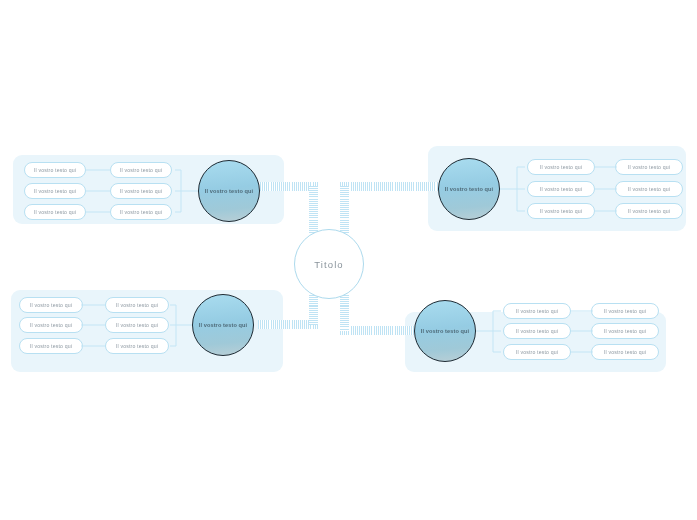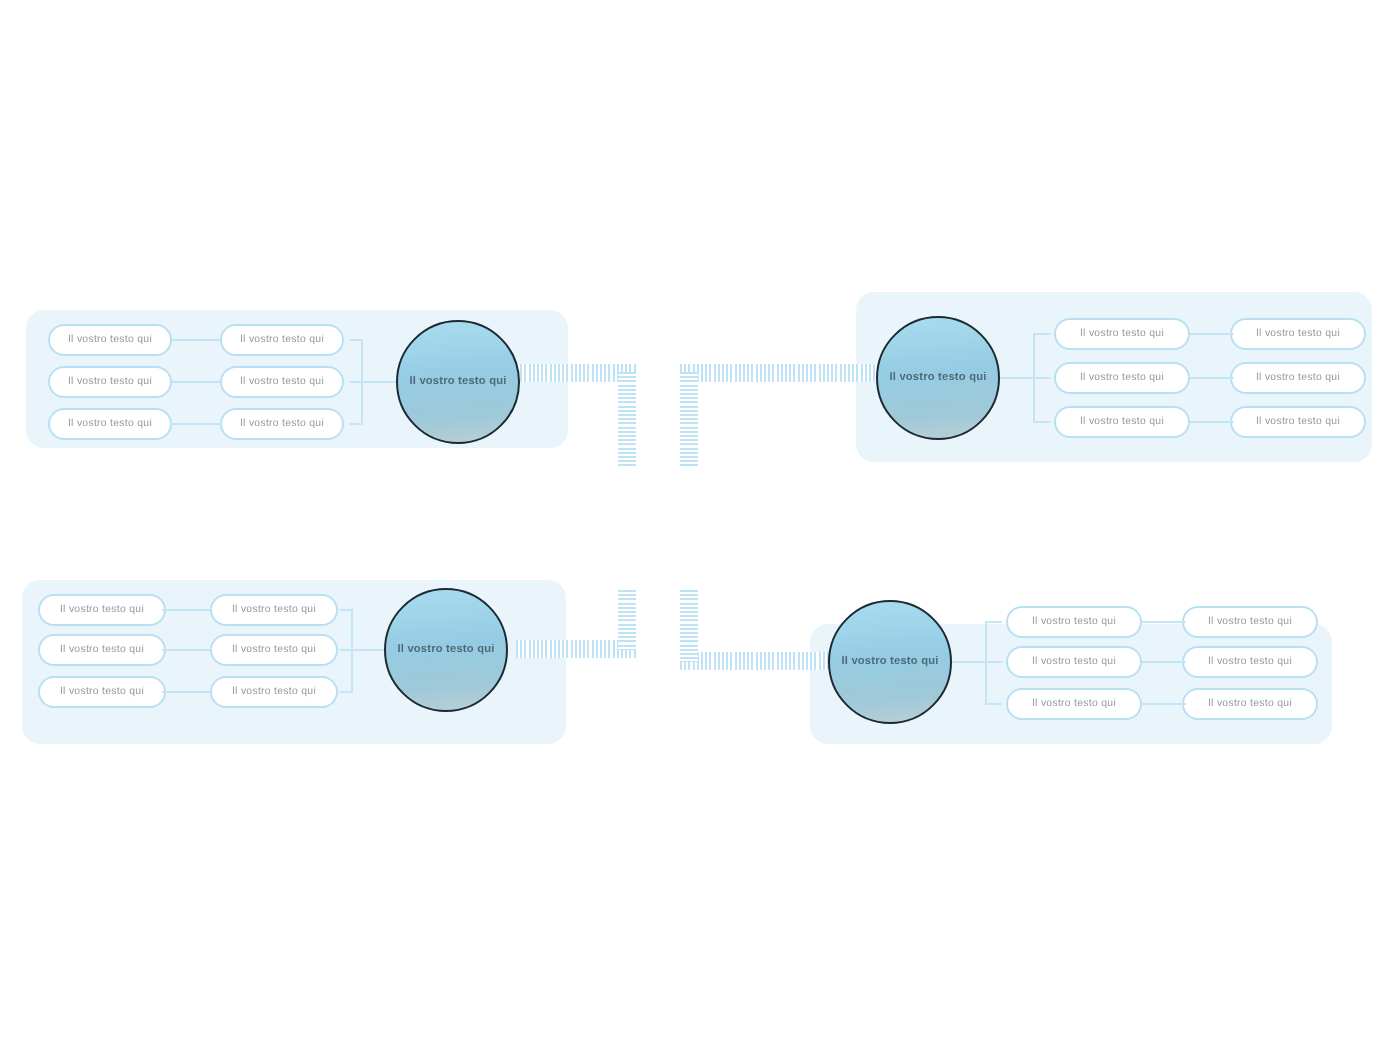--- a/index.html
+++ b/index.html
@@ -217,6 +217,7 @@
 
   <div class="branch-circle" style="left:414px; top:300px;">Il vostro testo qui</div>
 
+  <div class="center-circle">Titolo</div>
 
 </div>
 

